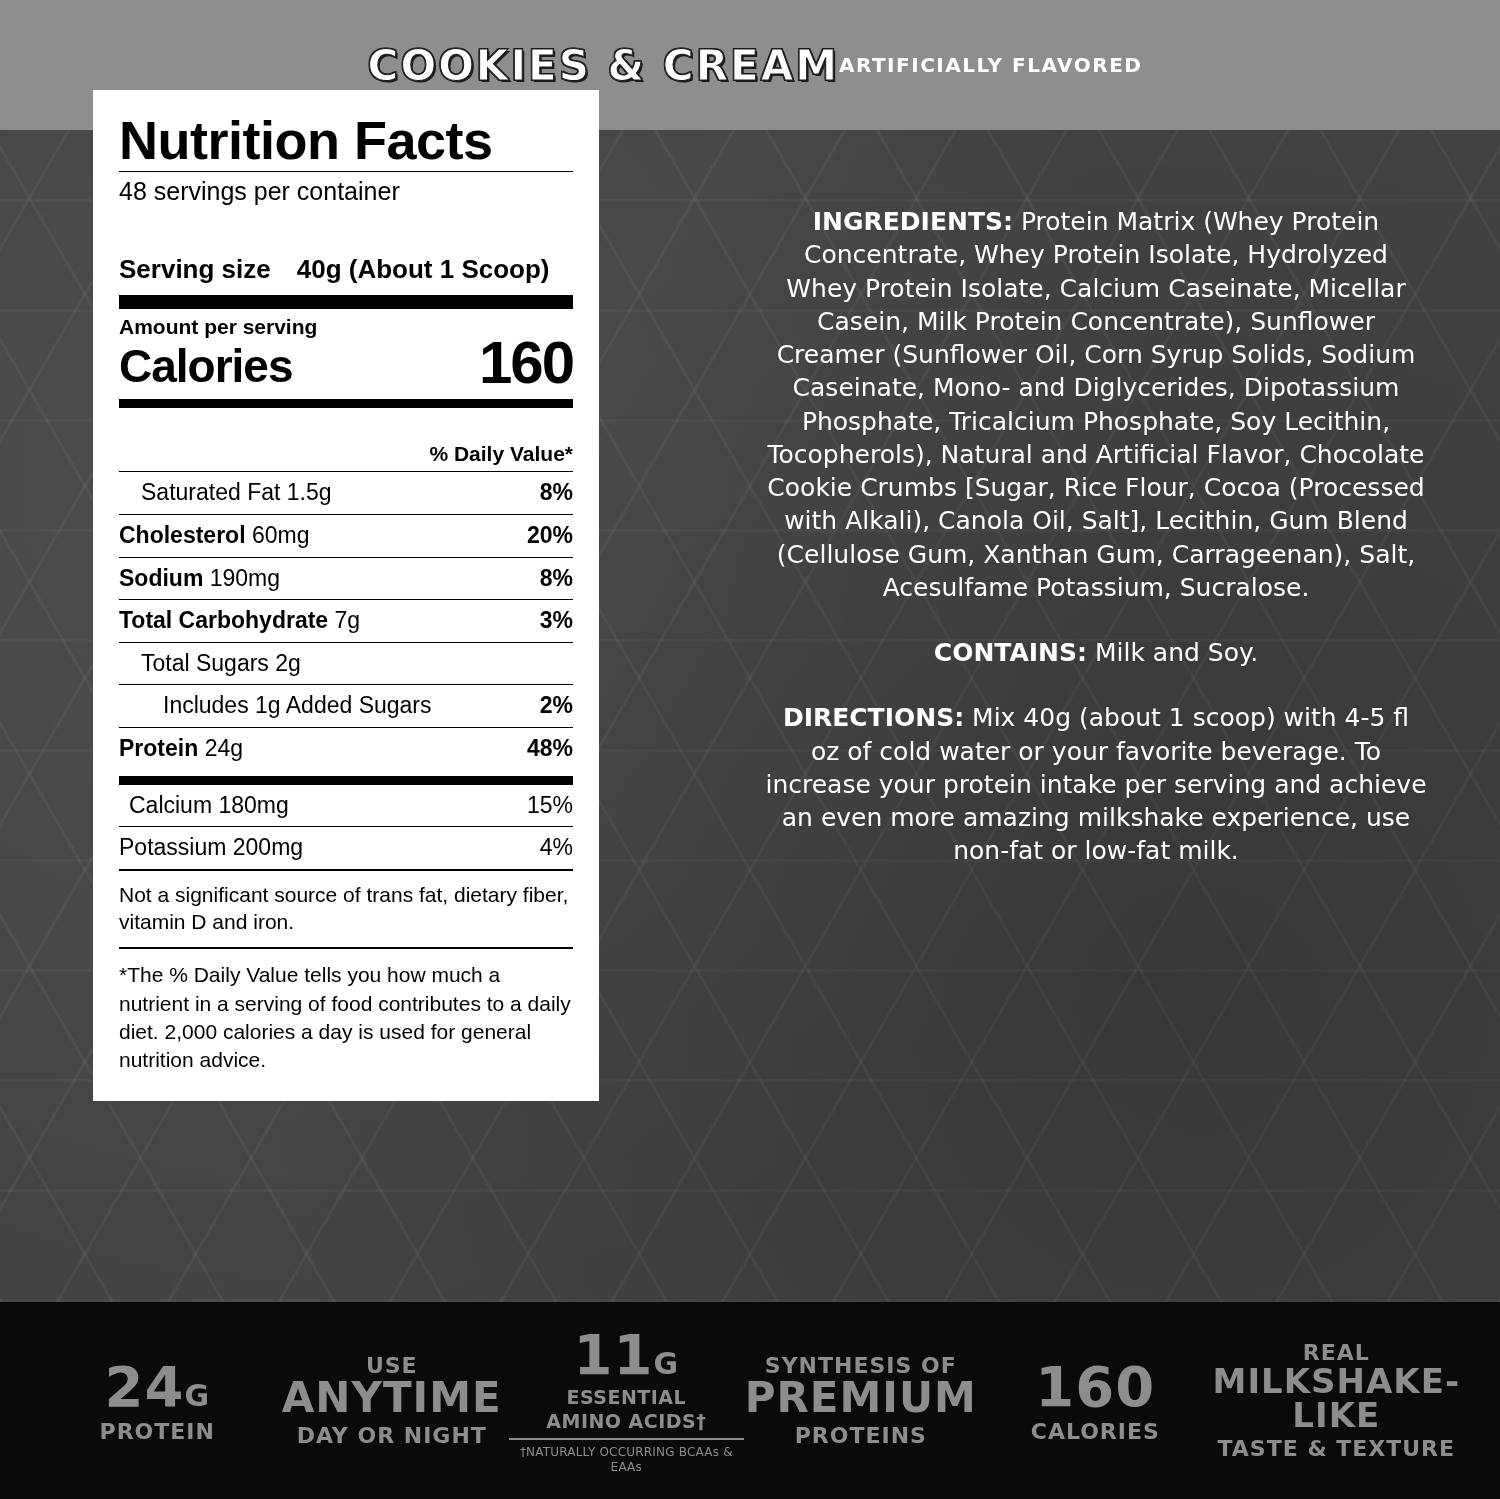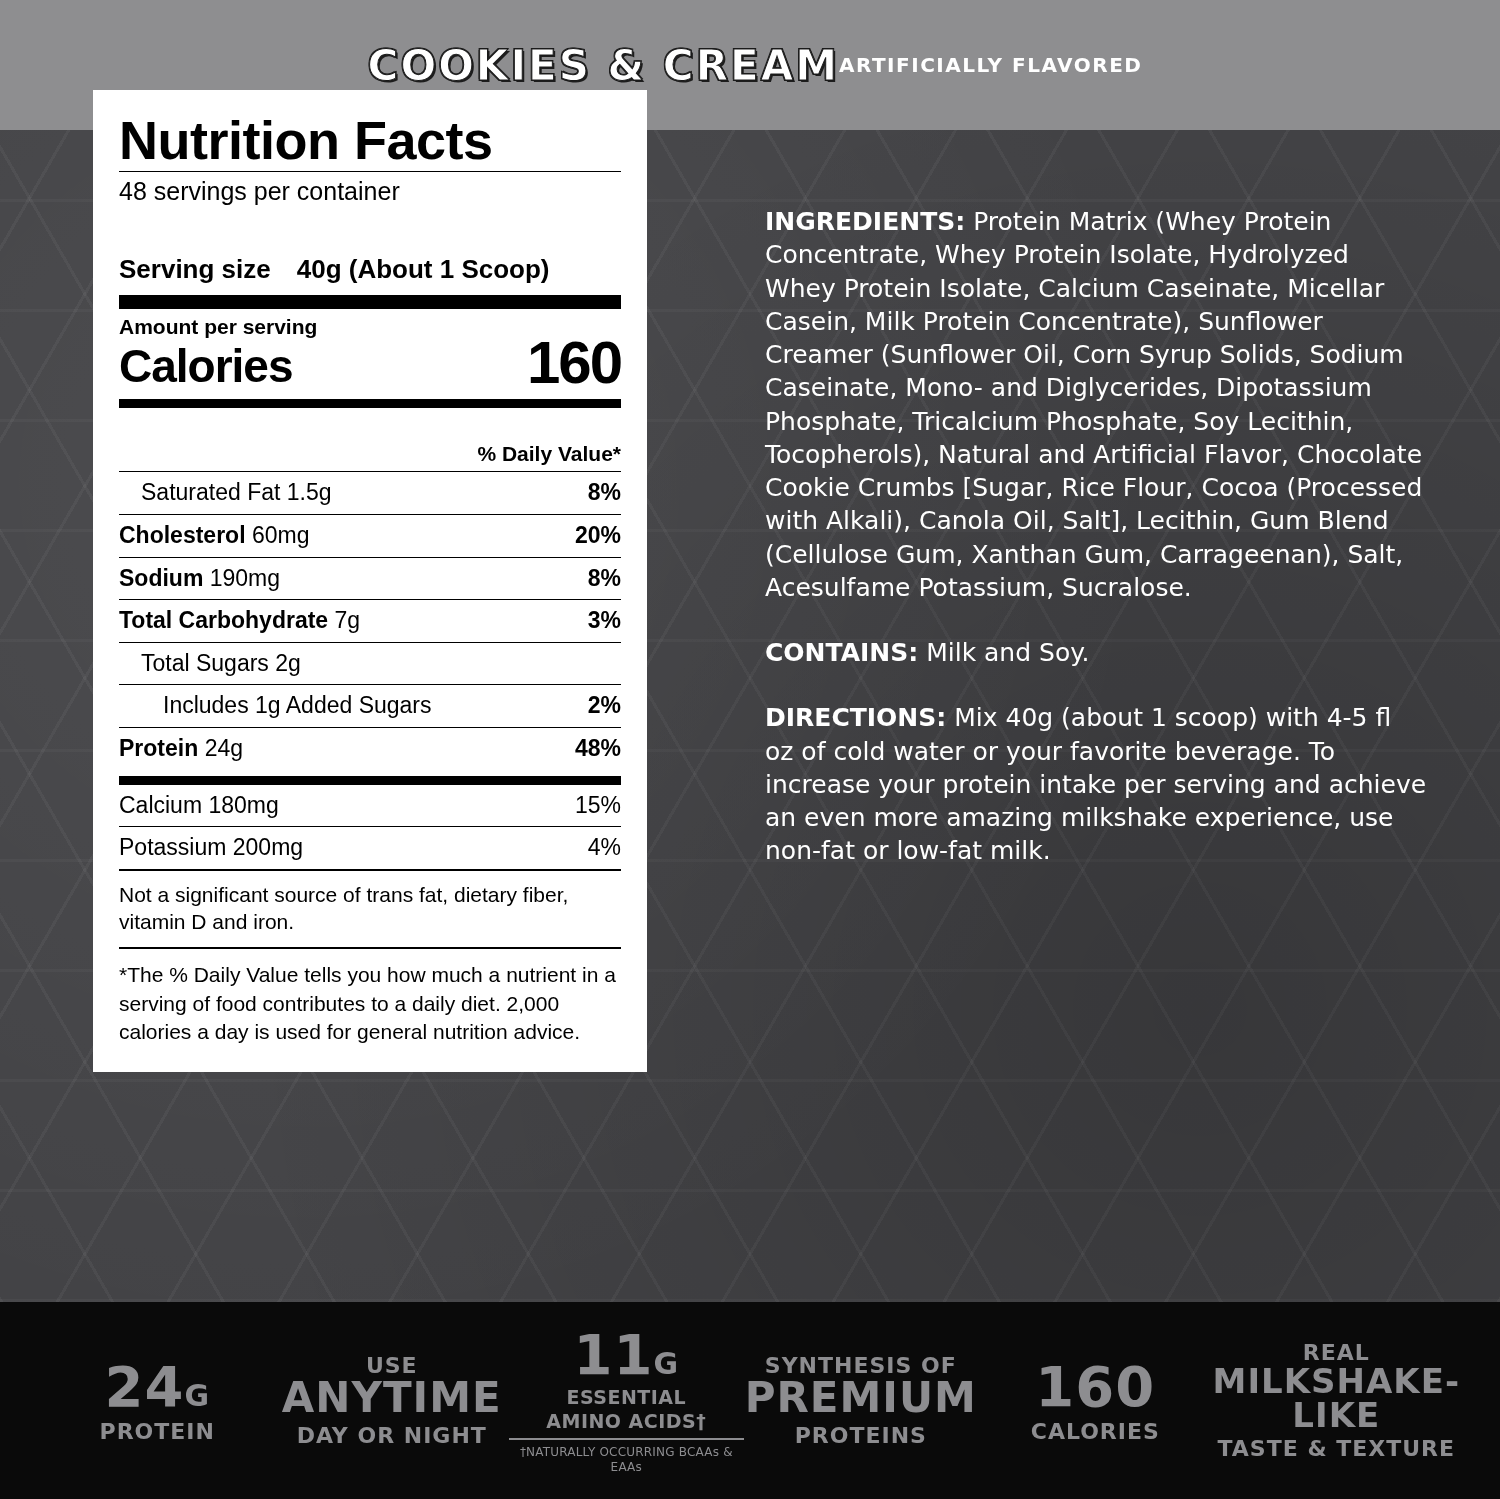--- a/index.html
+++ b/index.html
@@ -78,7 +78,7 @@
     position: absolute;
     top: 90px;
     left: 93px;
-    width: 554px;
+    width: 506px;
     background: #ffffff;
     color: #000000;
     box-sizing: border-box;

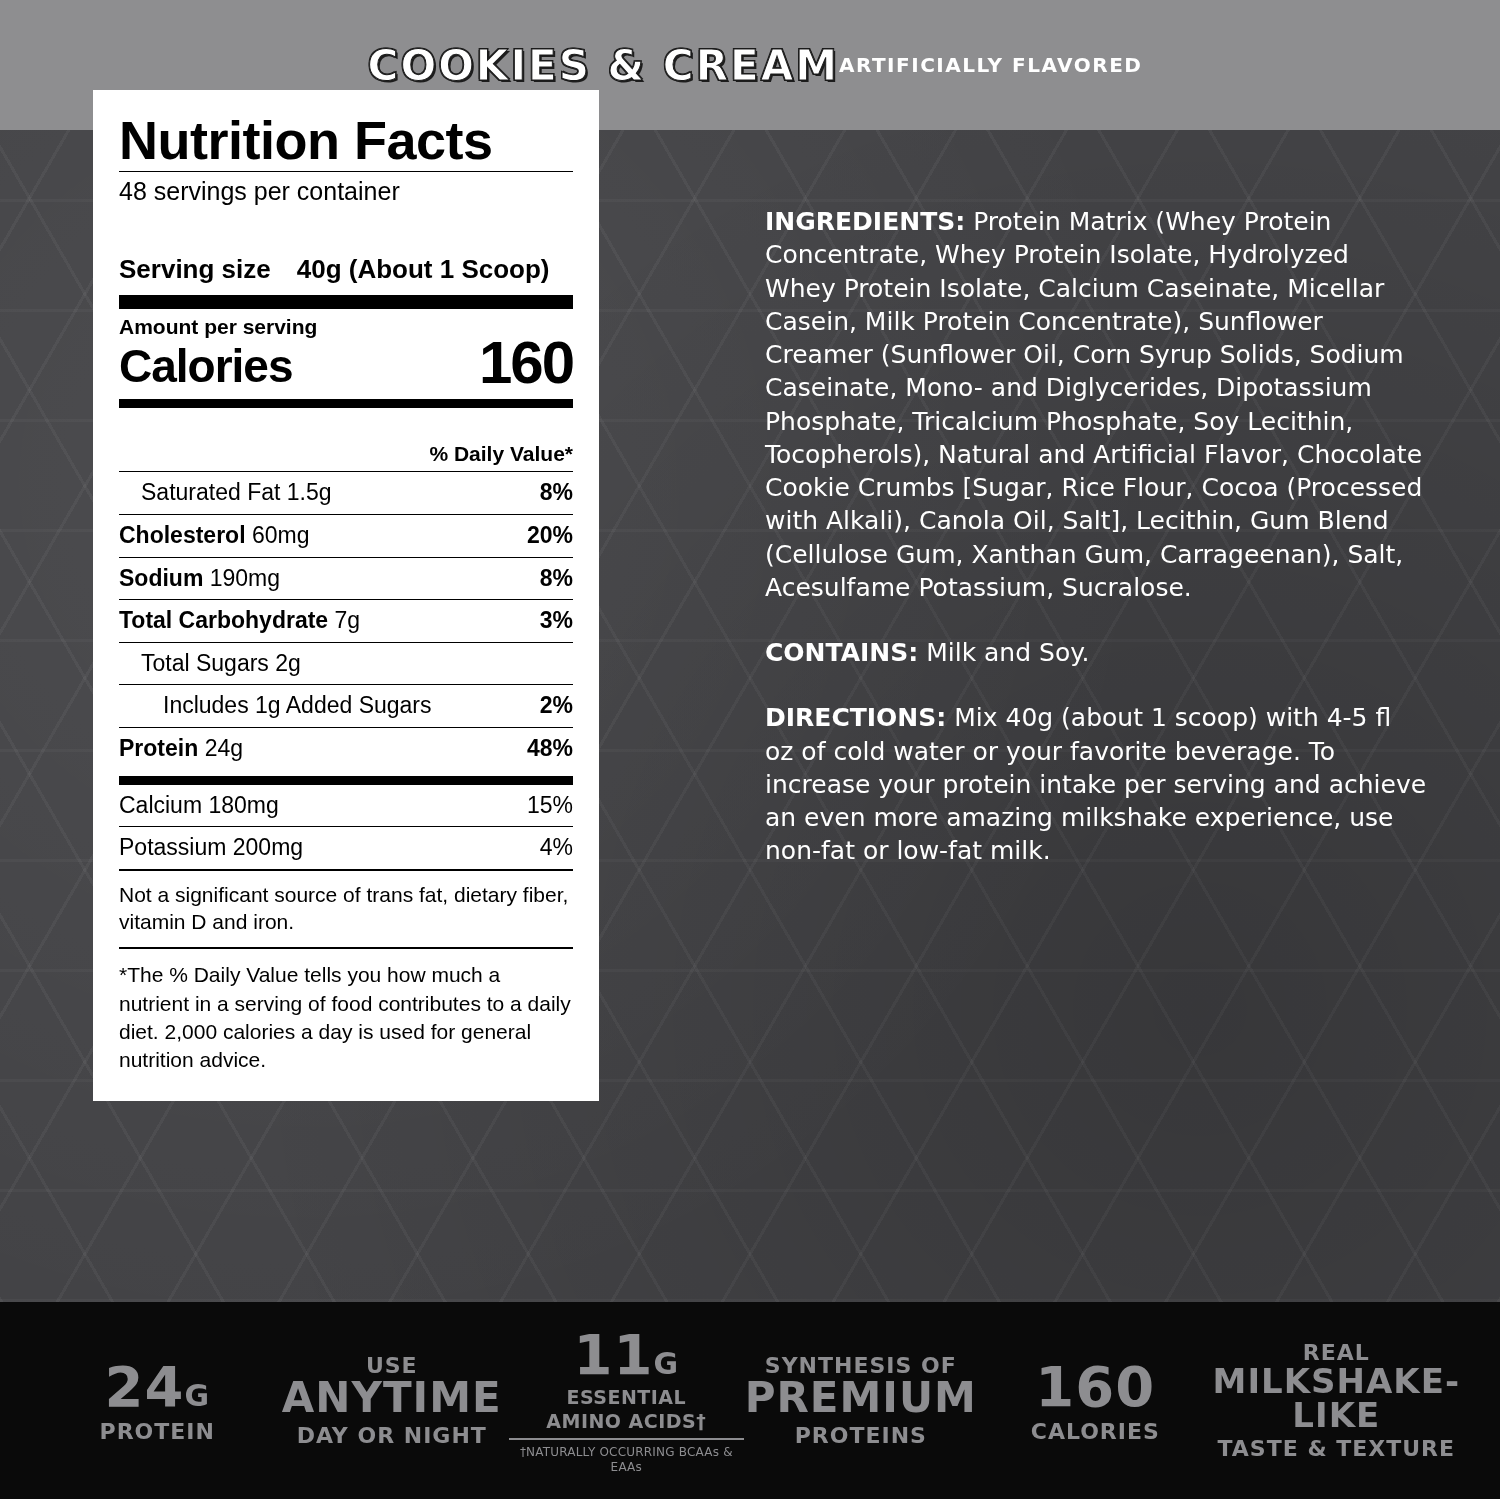--- a/index.html
+++ b/index.html
@@ -169,7 +169,7 @@
     font-size: 25px;
     line-height: 1.33;
   }
-  .info-col p { margin: 0 8px 32px 0; }
+  .info-col p { margin: 0 8px 32px 0; text-align: center; }
   .info-col .lead { font-weight: bold; }
 
   

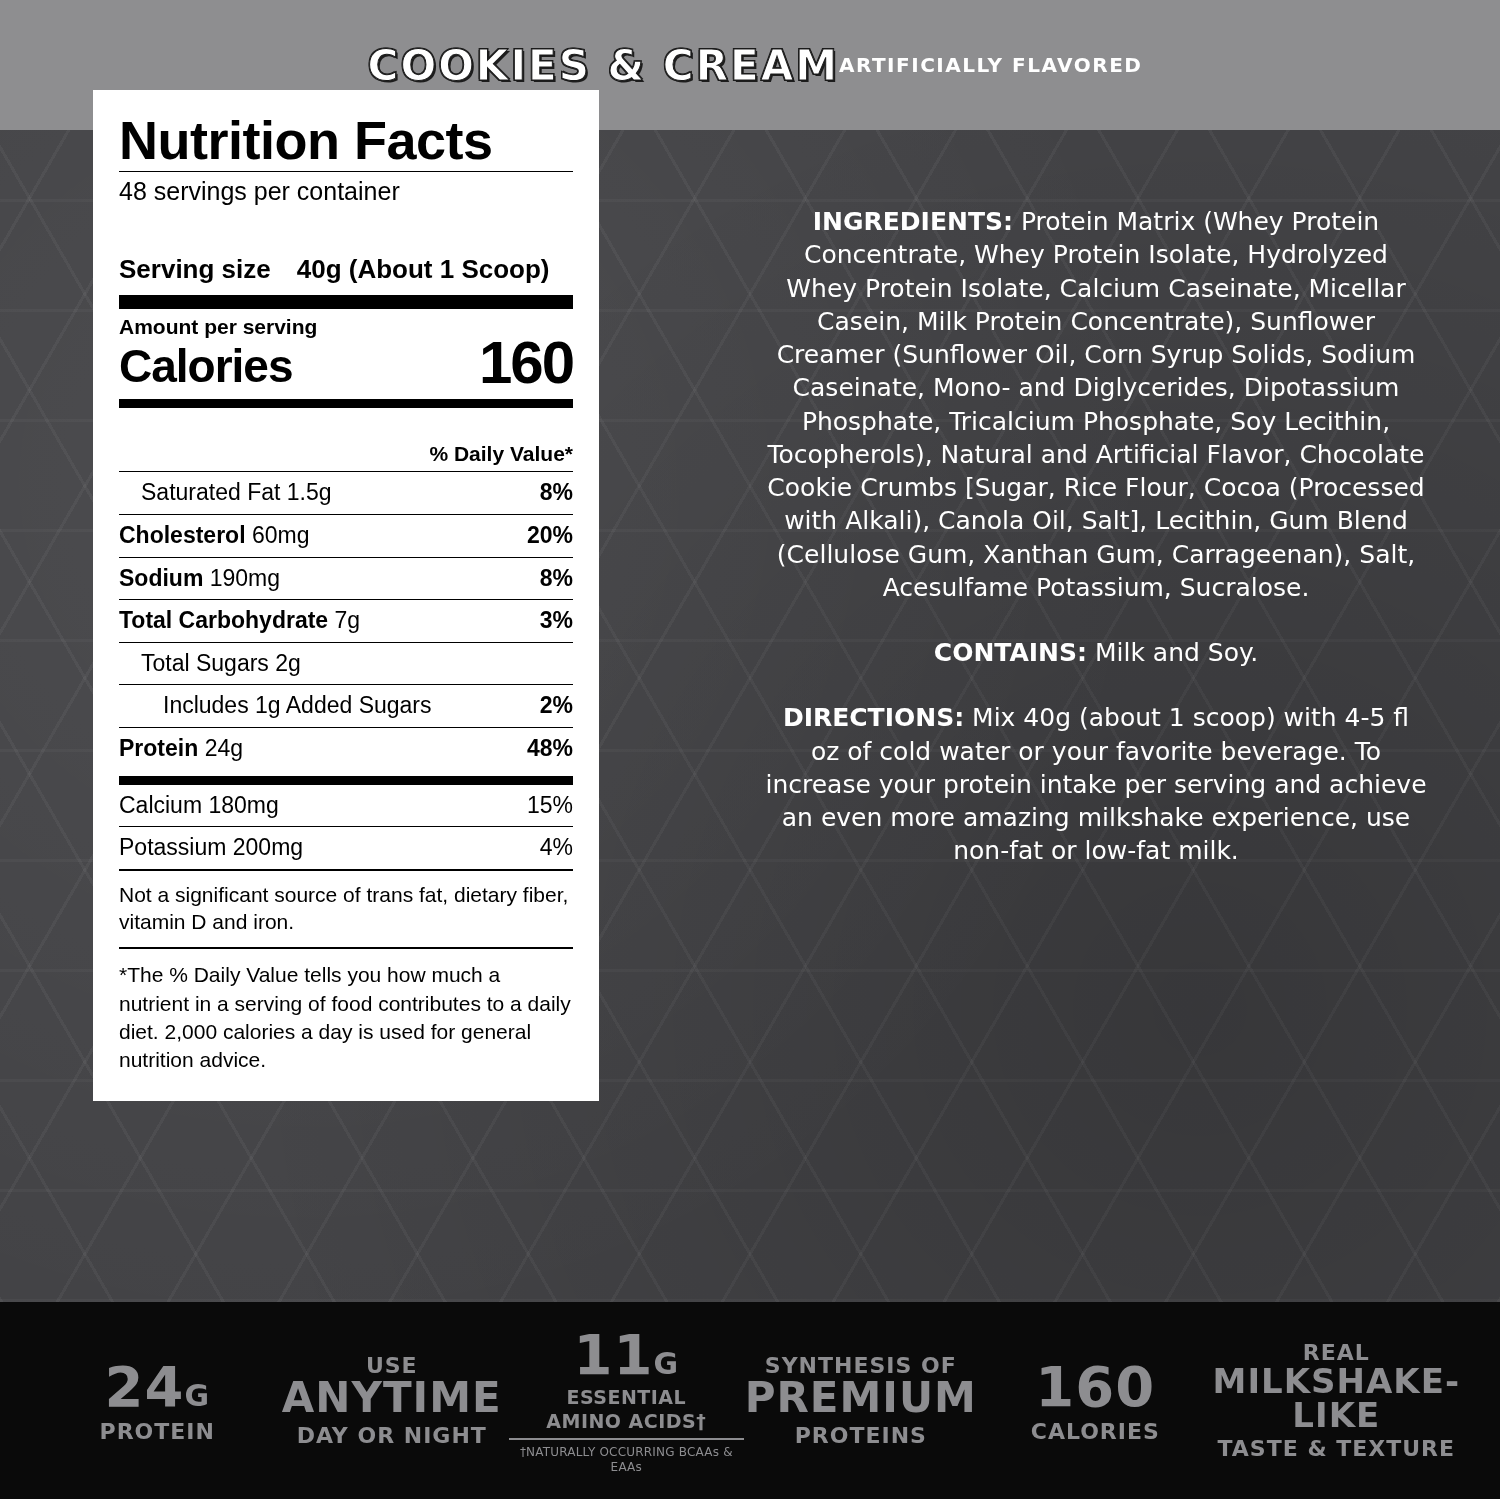--- a/index.html
+++ b/index.html
@@ -140,7 +140,7 @@
     border-top: 1px solid #000;
     line-height: 1.2;
   }
-  .nf-row.no-line { border-top: none; }
+  .nf-row.no-line { border-top: none; margin-left: 10px; }
   .nf-row .ind1 { padding-left: 22px; }
   .nf-row .ind2 { padding-left: 44px; }
   .nf-row b { font-weight: bold; }

